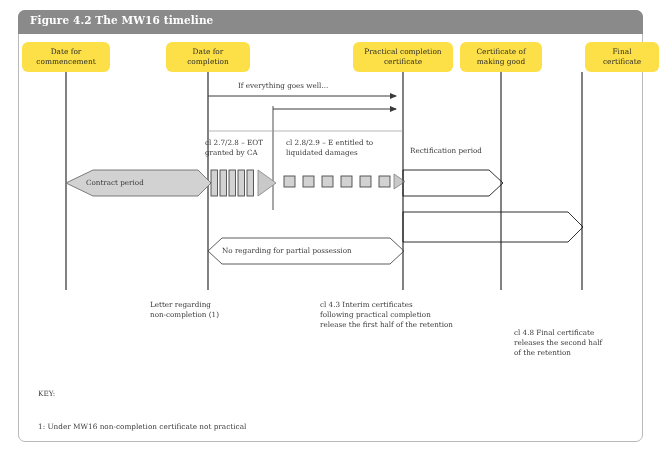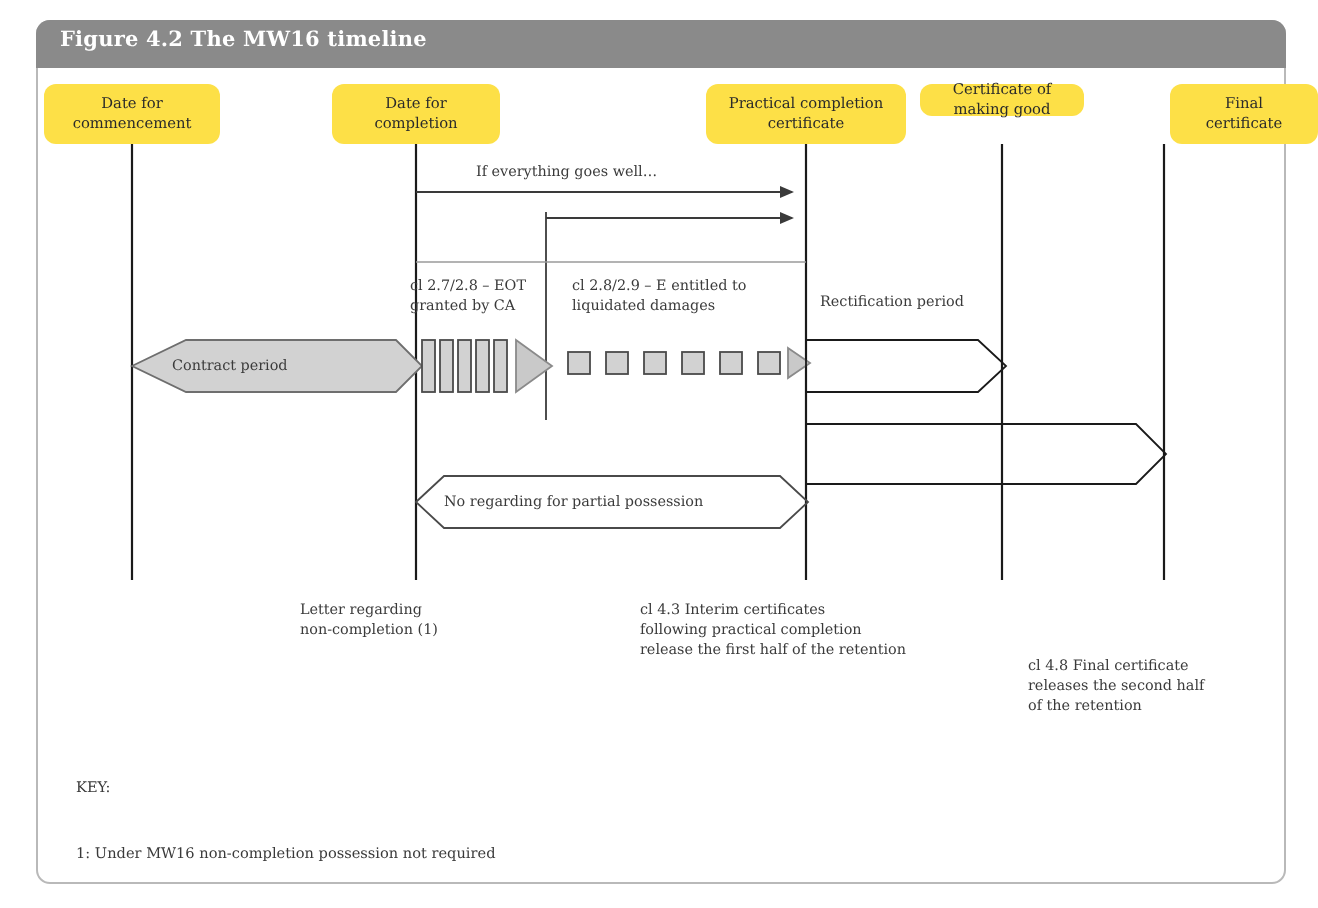--- a/index.html
+++ b/index.html
@@ -130,7 +130,7 @@
 certificate</span>
   </div>
 
-  <div class="mbox" style="left:460px;top:42px;width:82px;height:16px;">
+  <div class="mbox" style="left:460px;top:42px;width:82px;height:30px;">
     <span style="white-space:pre-line;">Certificate of
 making good</span>
   </div>

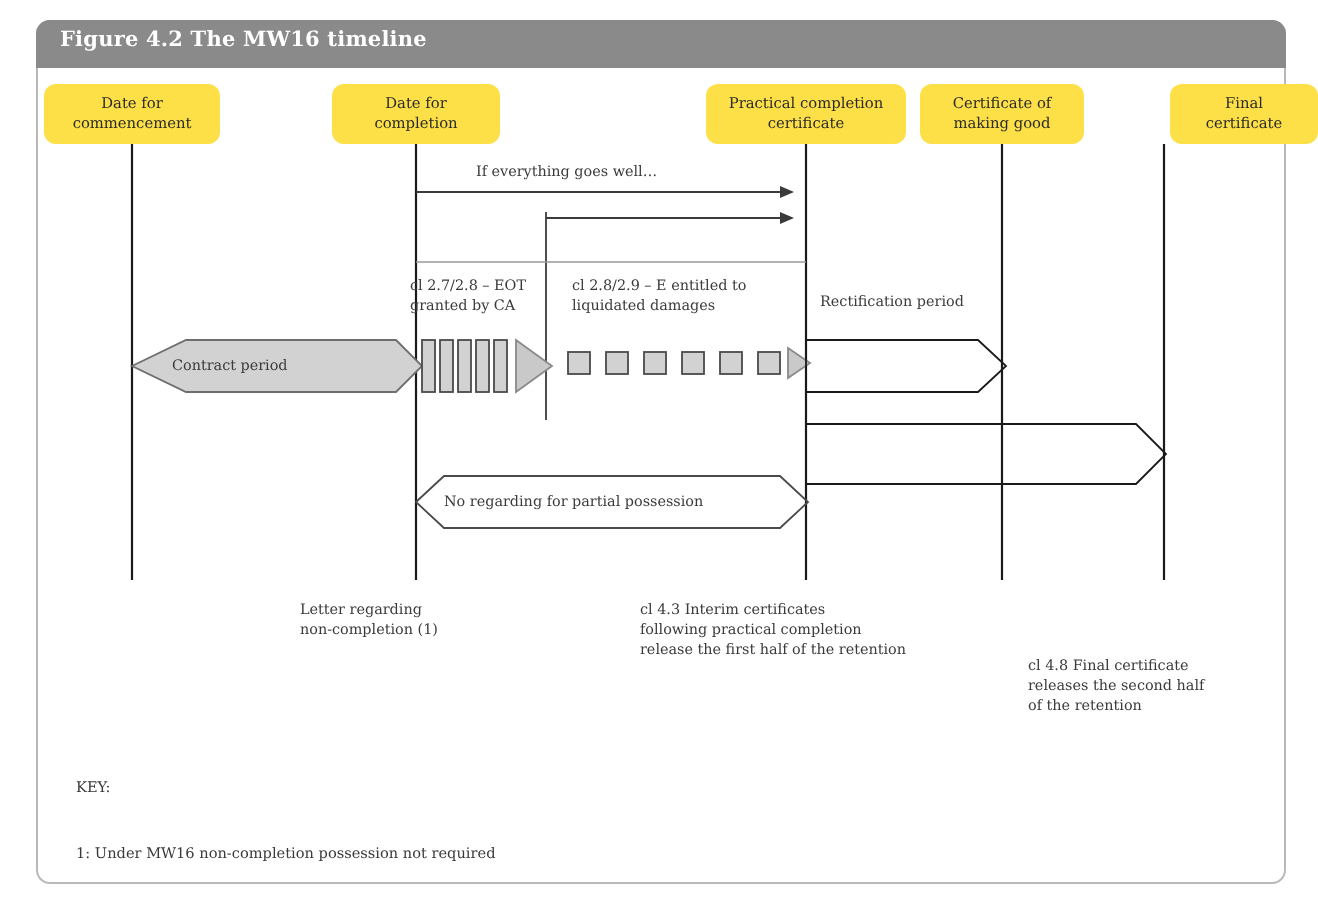--- a/index.html
+++ b/index.html
@@ -169,7 +169,7 @@
 
   <div class="key">
     <div>KEY:</div>
-    <div>1: Under MW16 non-completion possession not required</div>
+    <div>1: Under MW16 non-completion certificate not practical</div>
     
     
     

